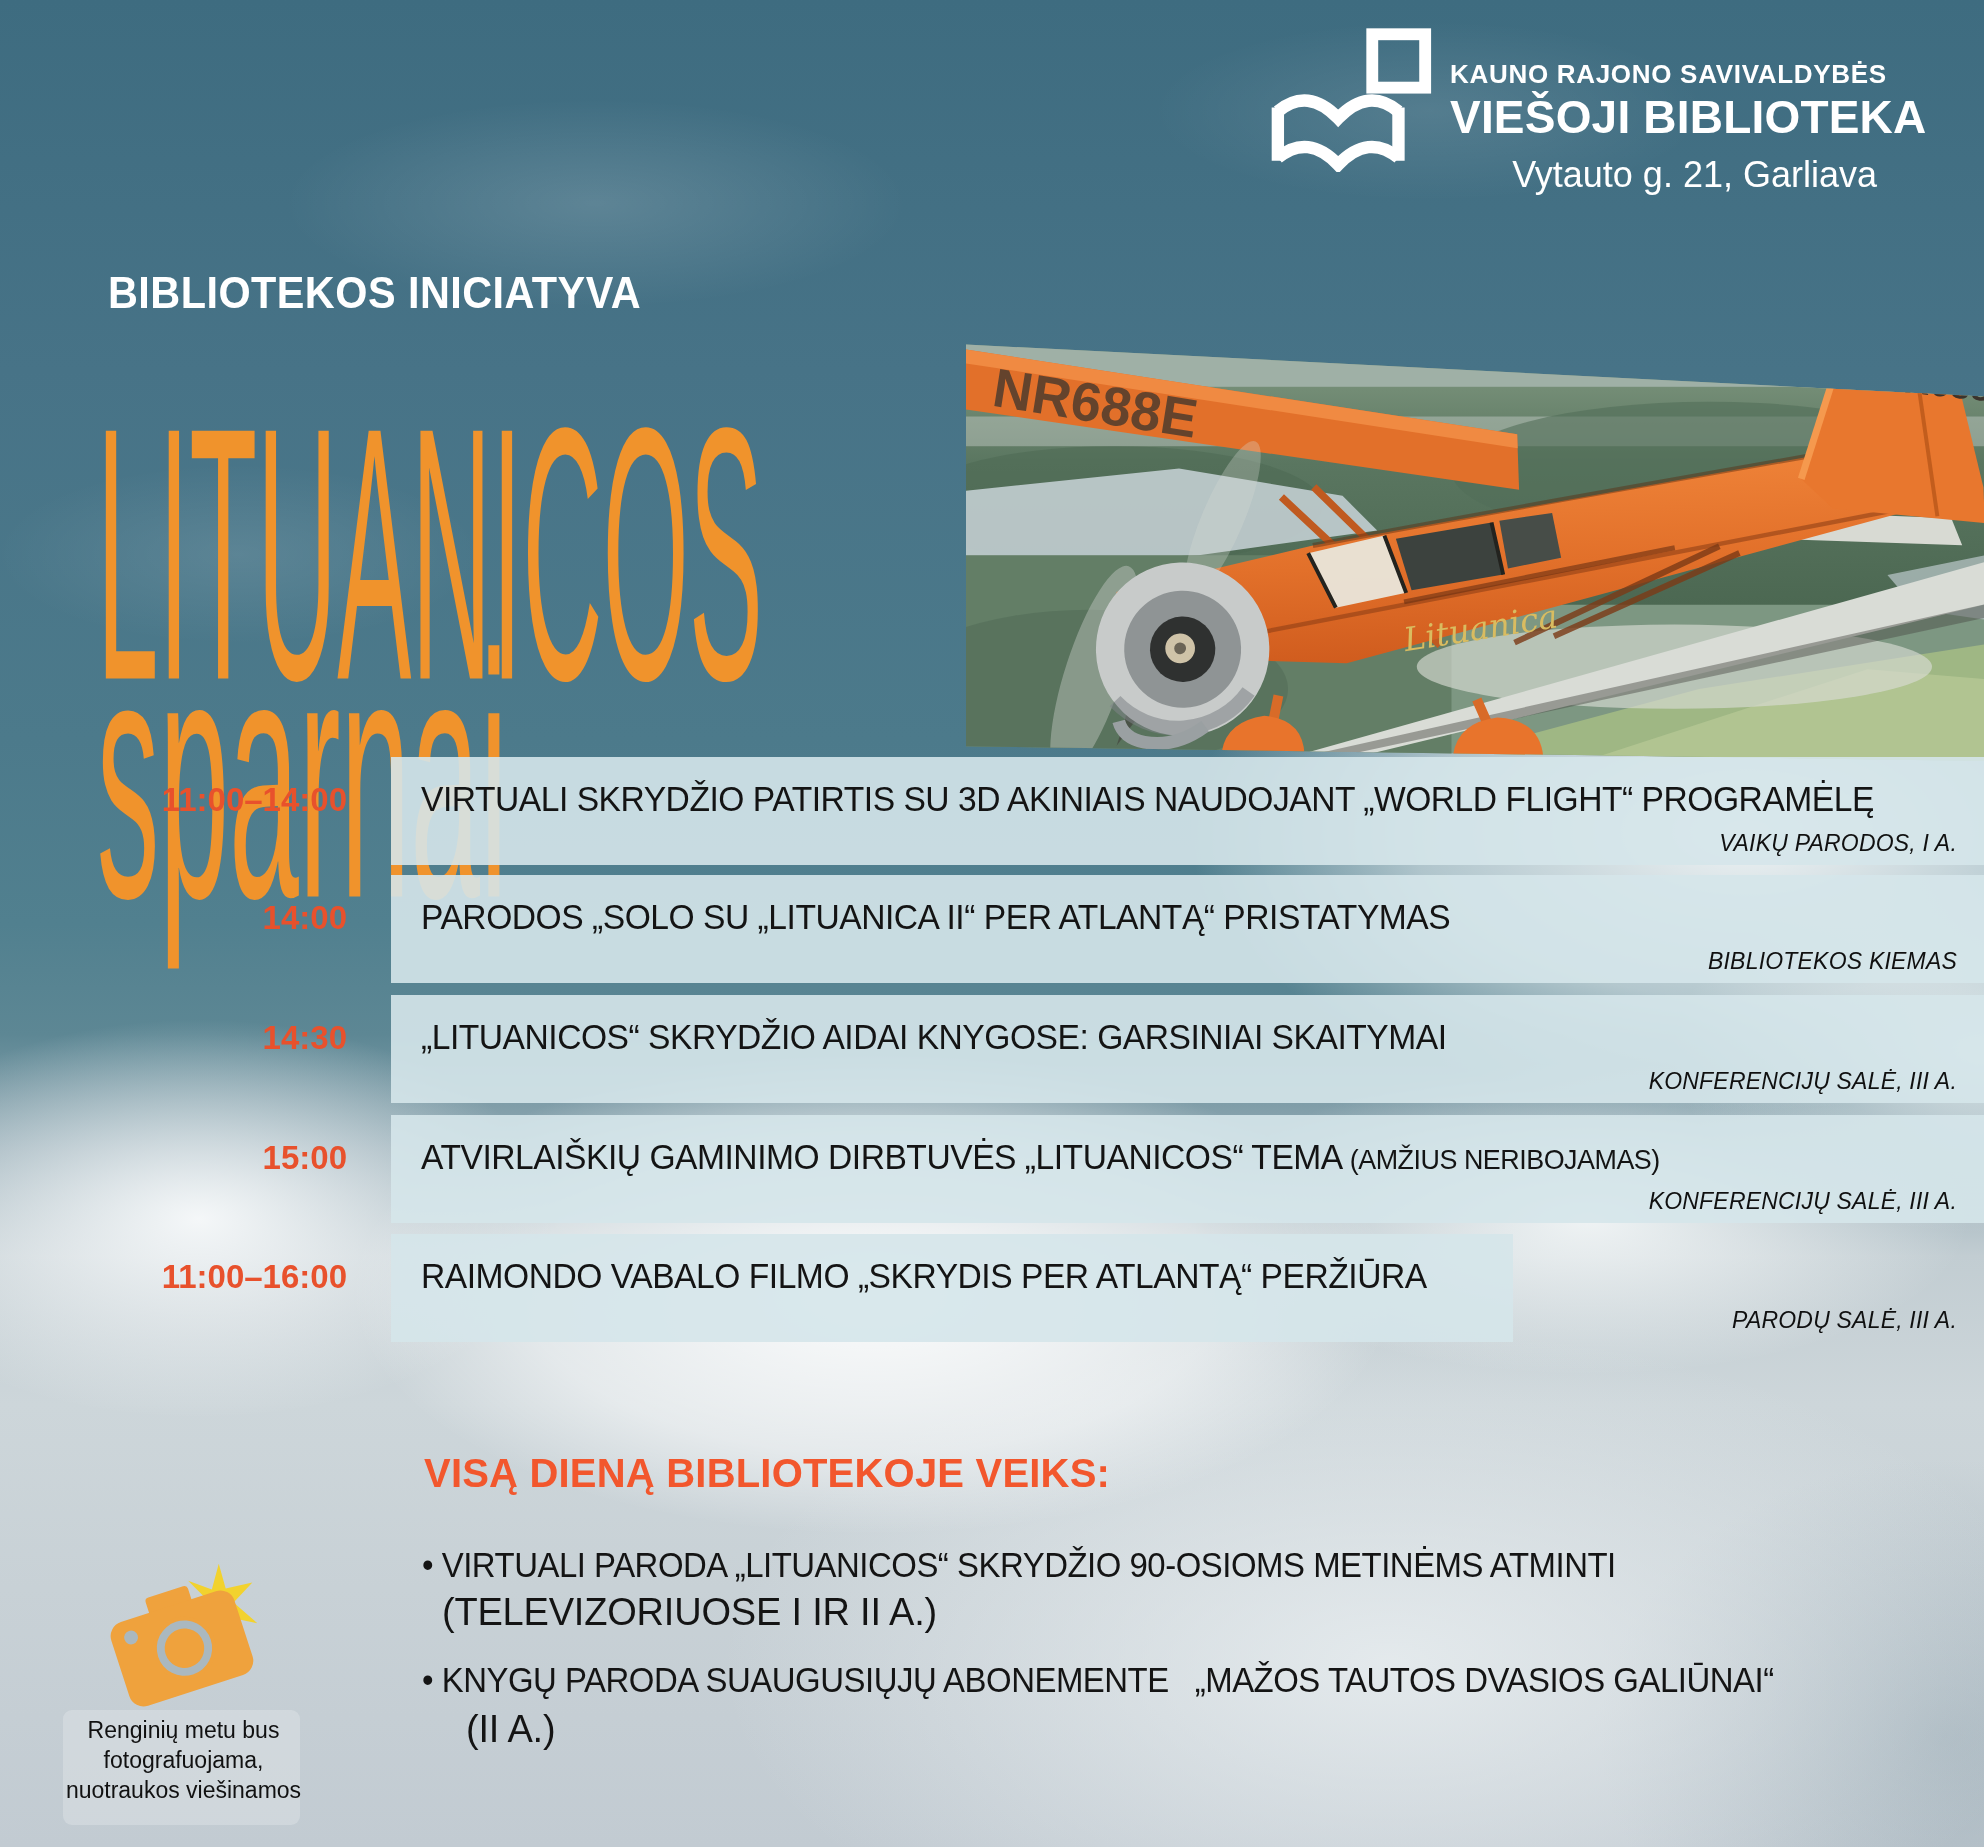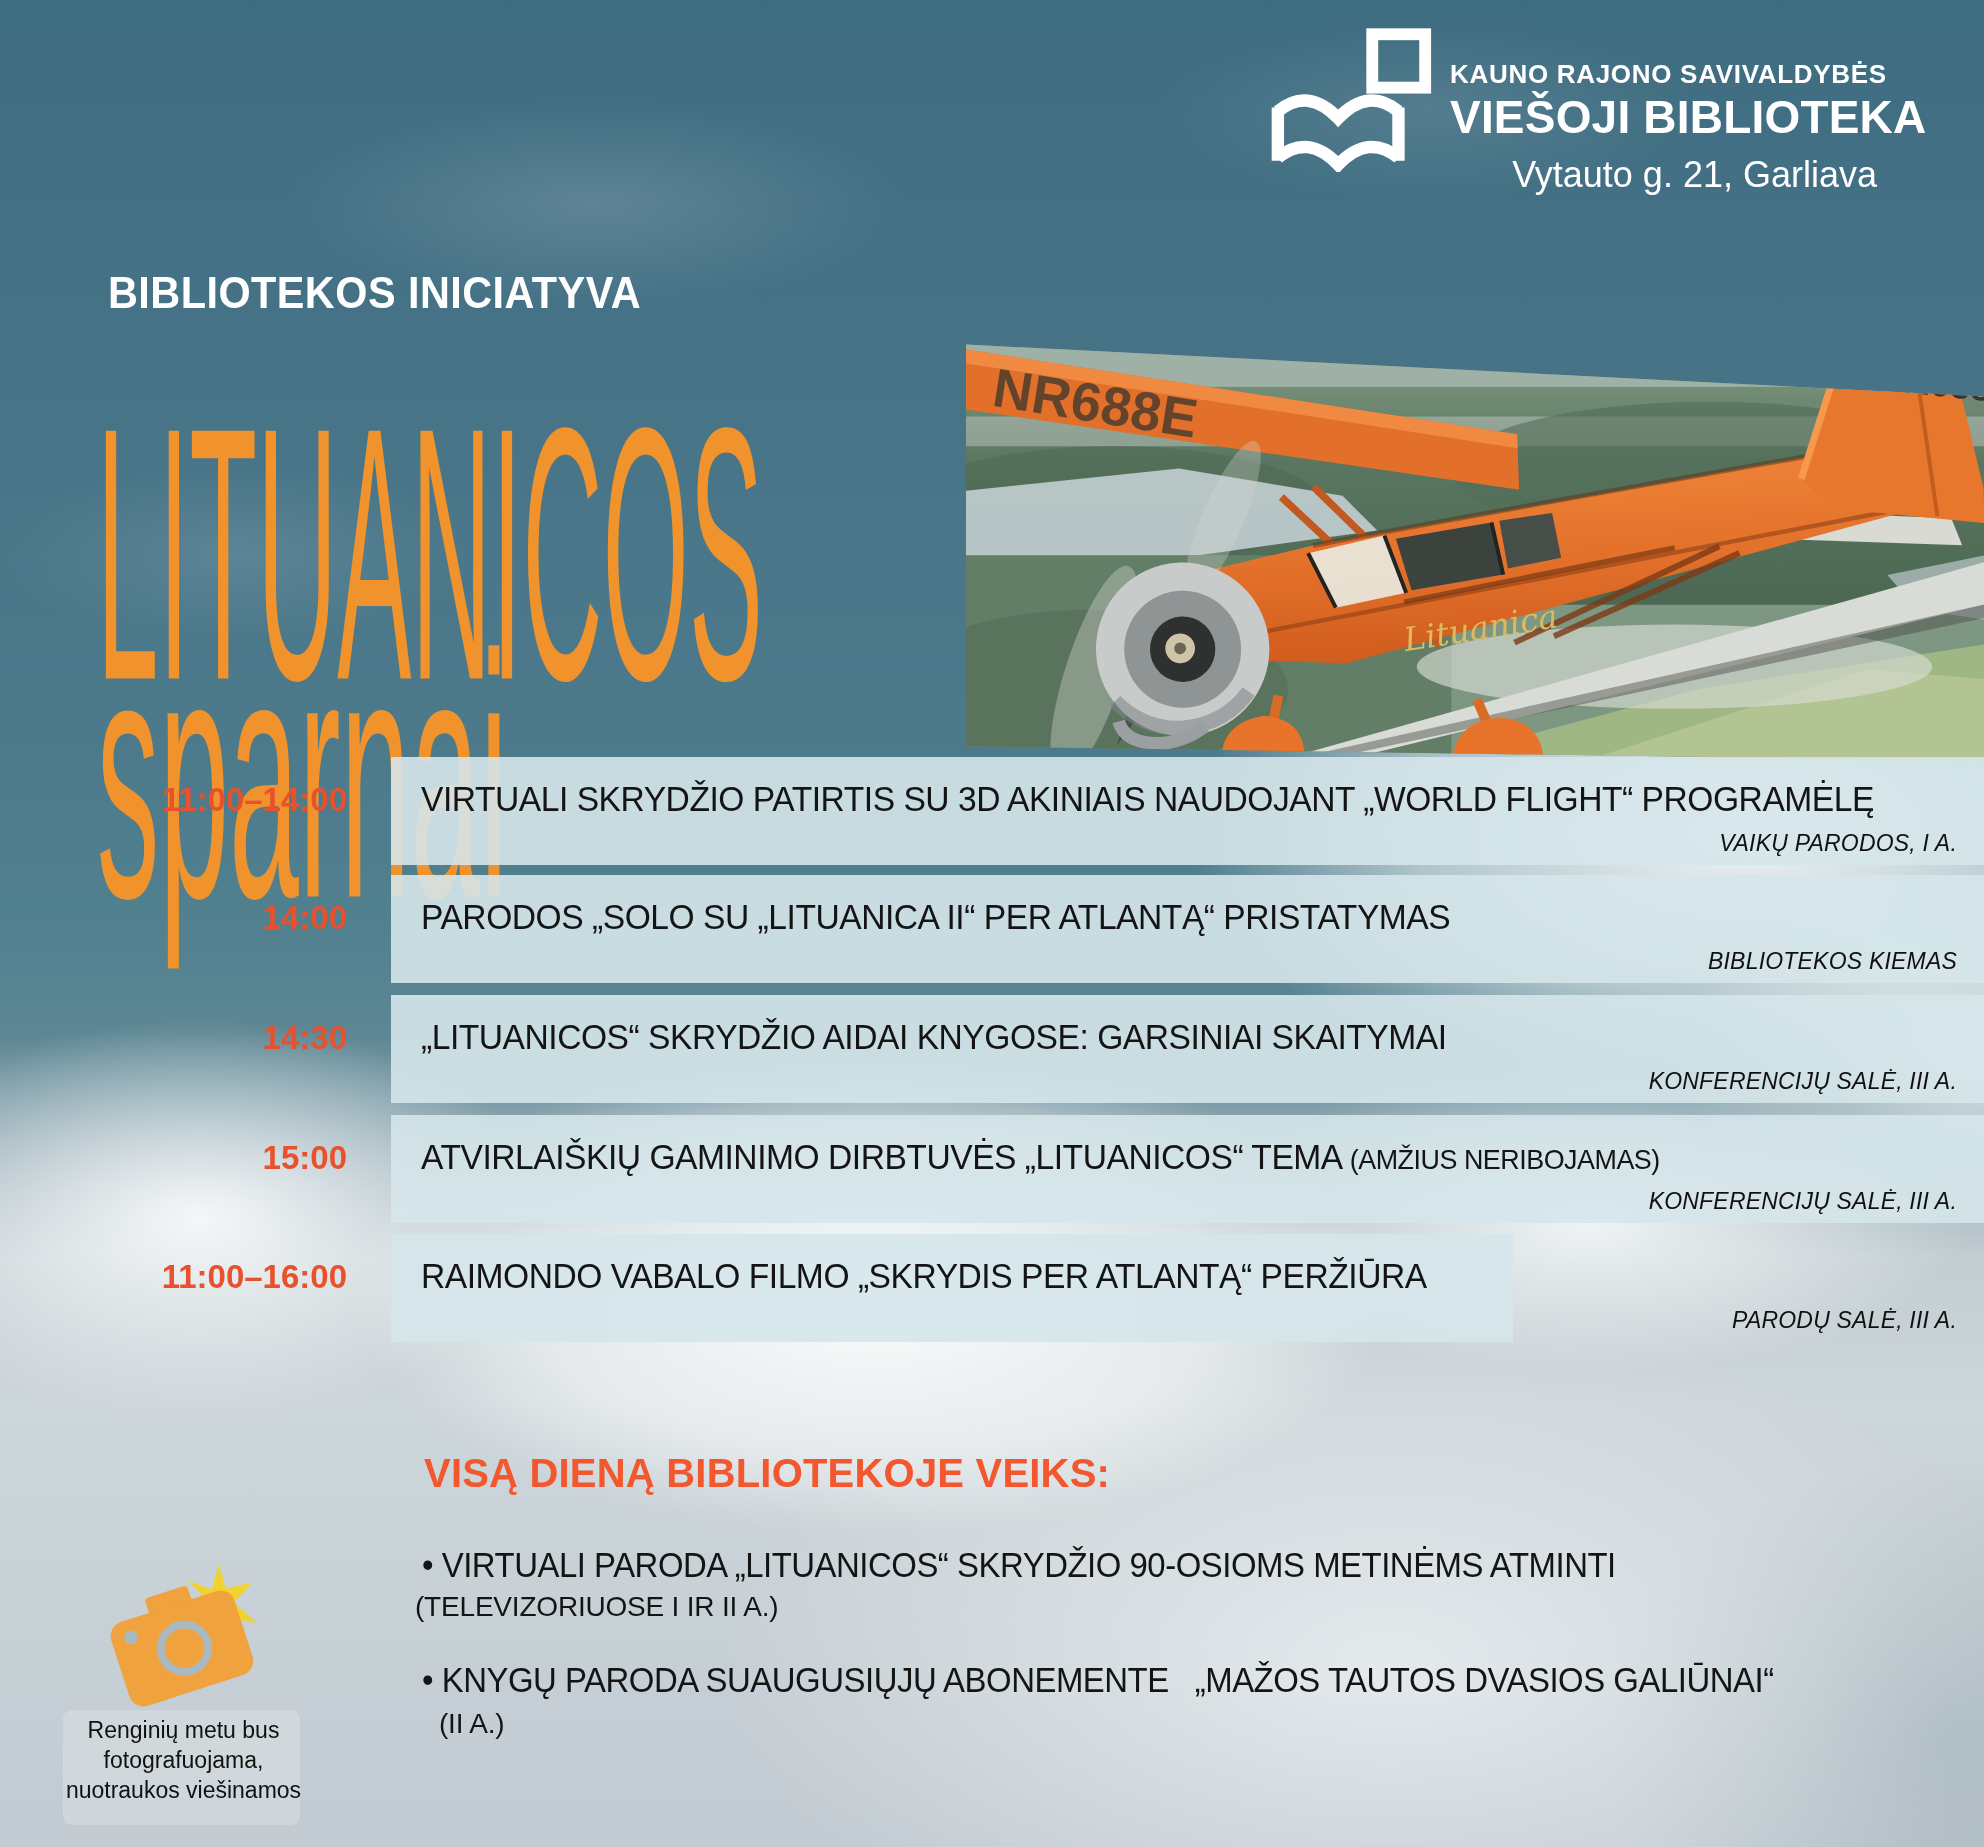--- a/index.html
+++ b/index.html
@@ -42,7 +42,7 @@
   
   .allday-heading{left:424px;top:1451px;font-size:40px;font-weight:bold;color:#F2572D;letter-spacing:0.2px;white-space:nowrap;}
   .bullet{left:422px;font-size:35px;color:#141414;letter-spacing:-0.5px;transform:scaleX(0.94);transform-origin:left top;white-space:nowrap;}
-  .bullet-detail{left:415px;font-size:28px;color:#141414;letter-spacing:-0.2px;white-space:nowrap;}
+  .bullet-detail{left:442px;font-size:38px;color:#141414;letter-spacing:-0.2px;white-space:nowrap;}
 
   
   .notice-box{left:63px;top:1710px;width:237px;height:115px;background:rgba(255,255,255,0.22);border-radius:9px;}

